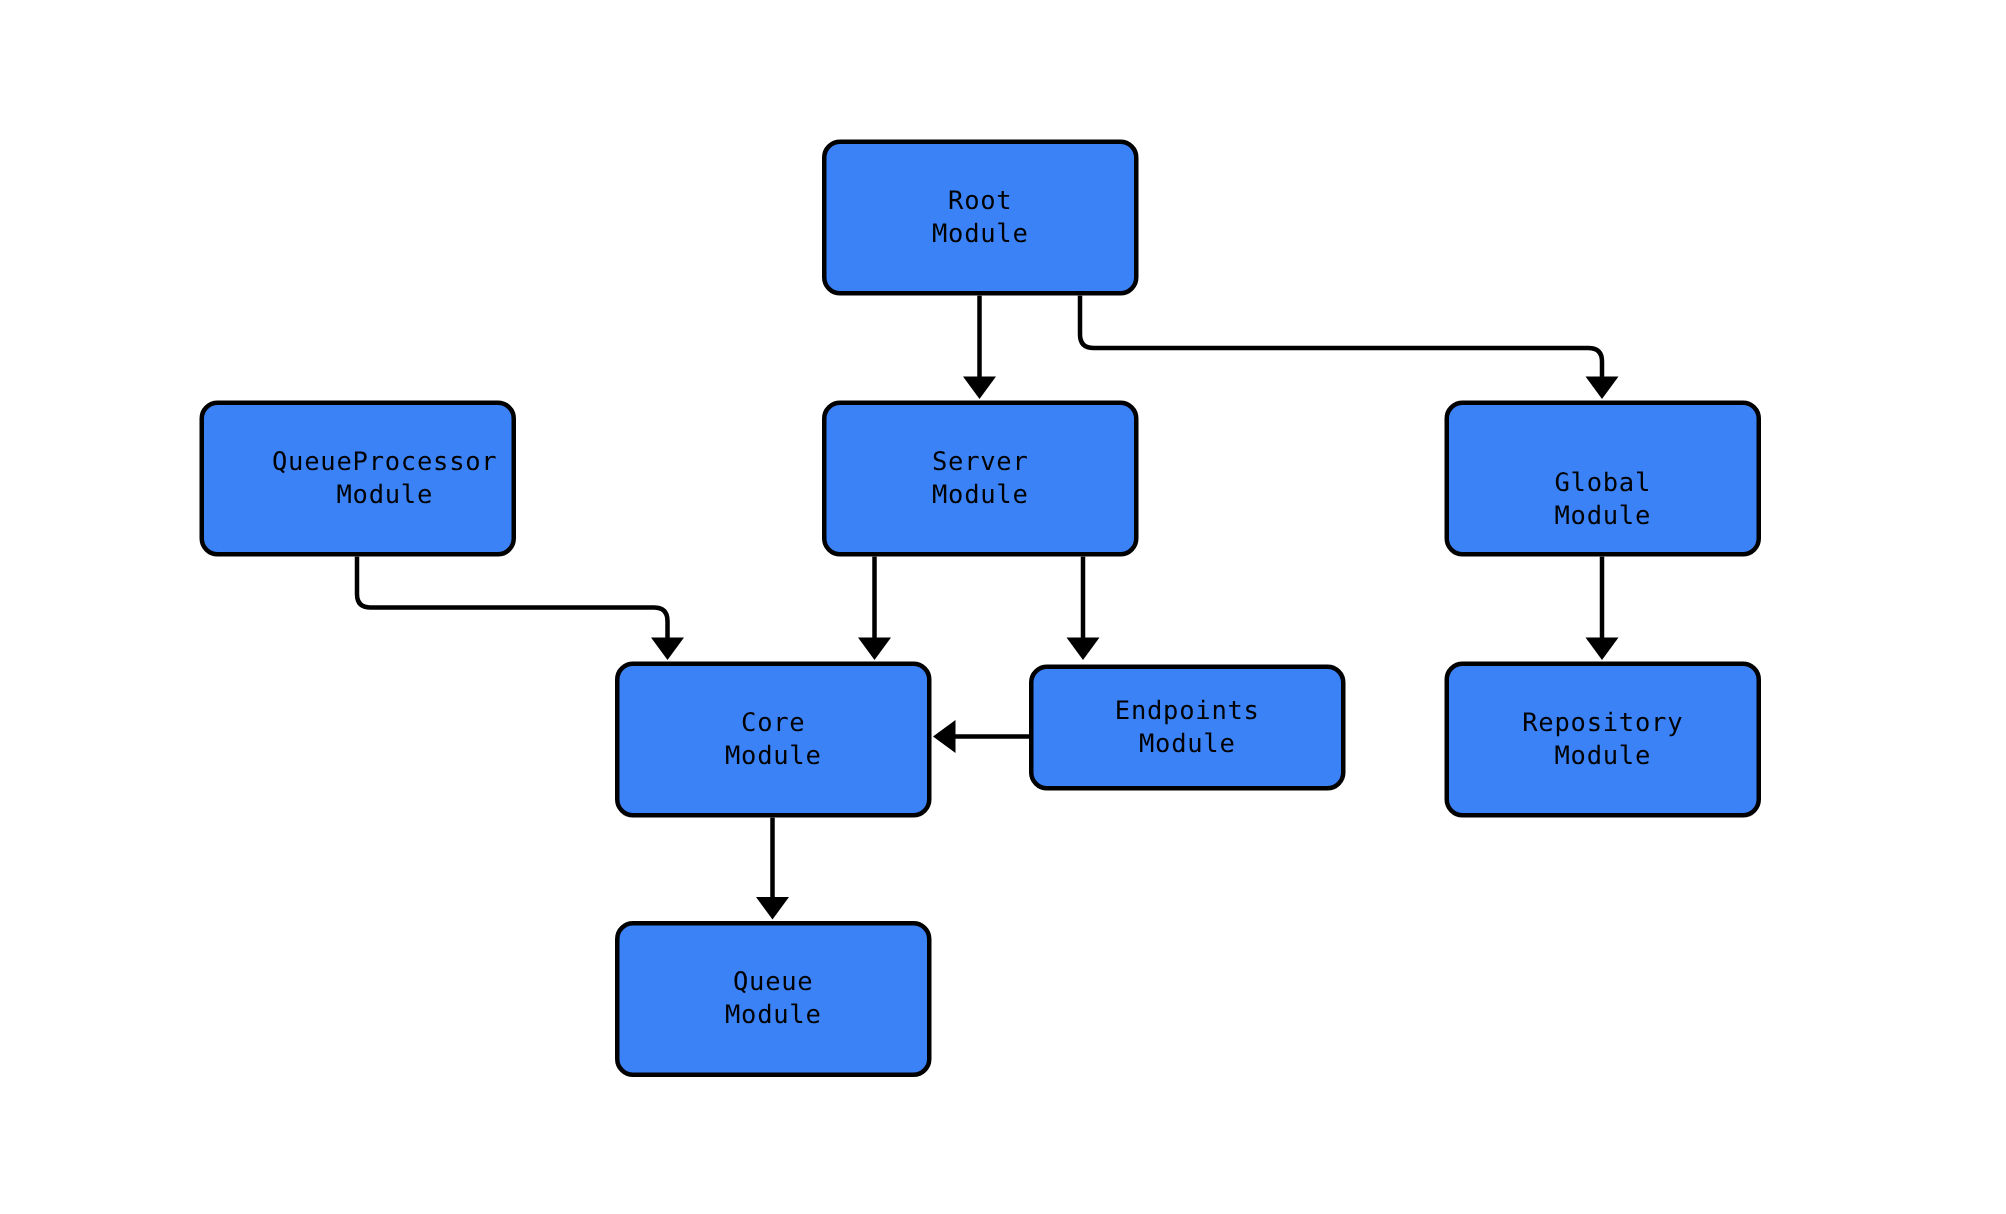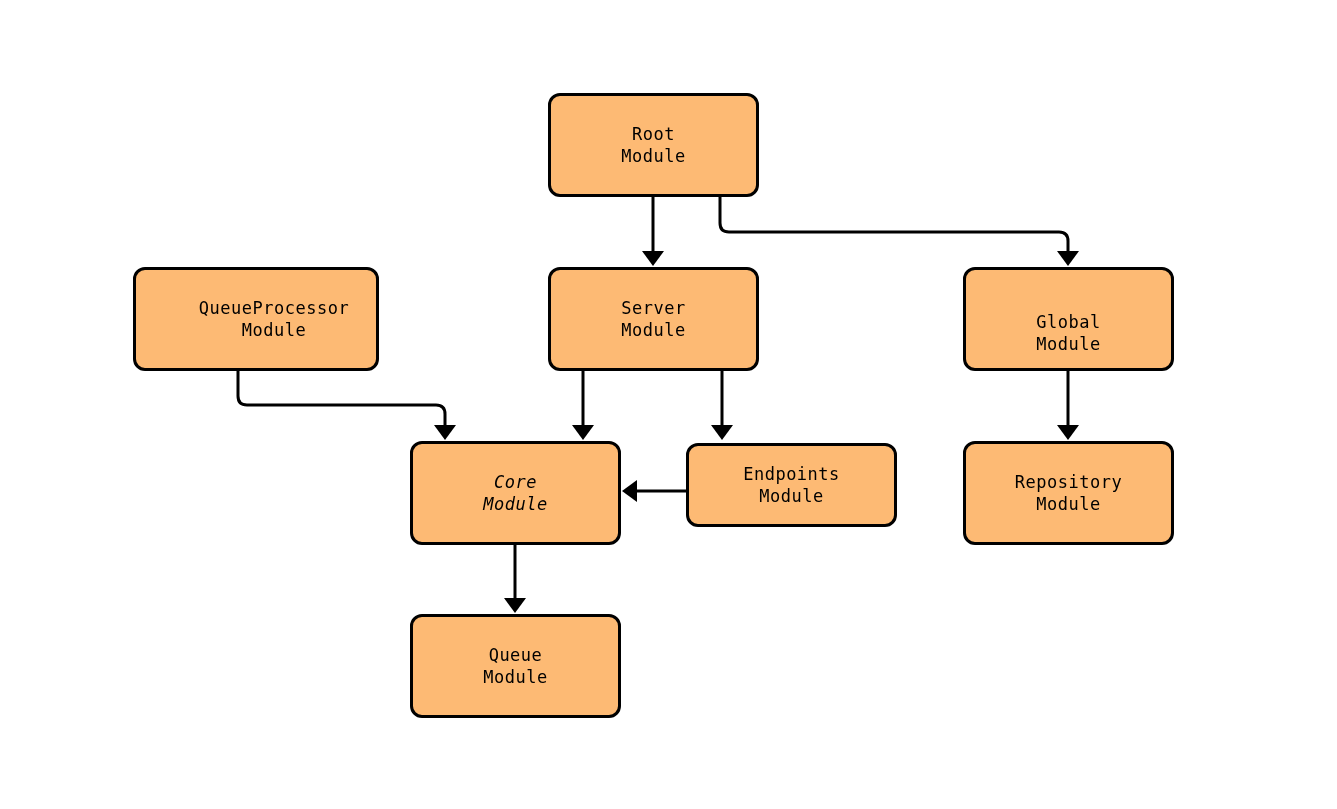--- a/index.html
+++ b/index.html
@@ -25,7 +25,7 @@
   .node {
     position: absolute;
     box-sizing: border-box;
-    background: #fdba74;
+    background: #3b82f6;
     border: 3px solid #000000;
     border-radius: 12px;
     display: flex;

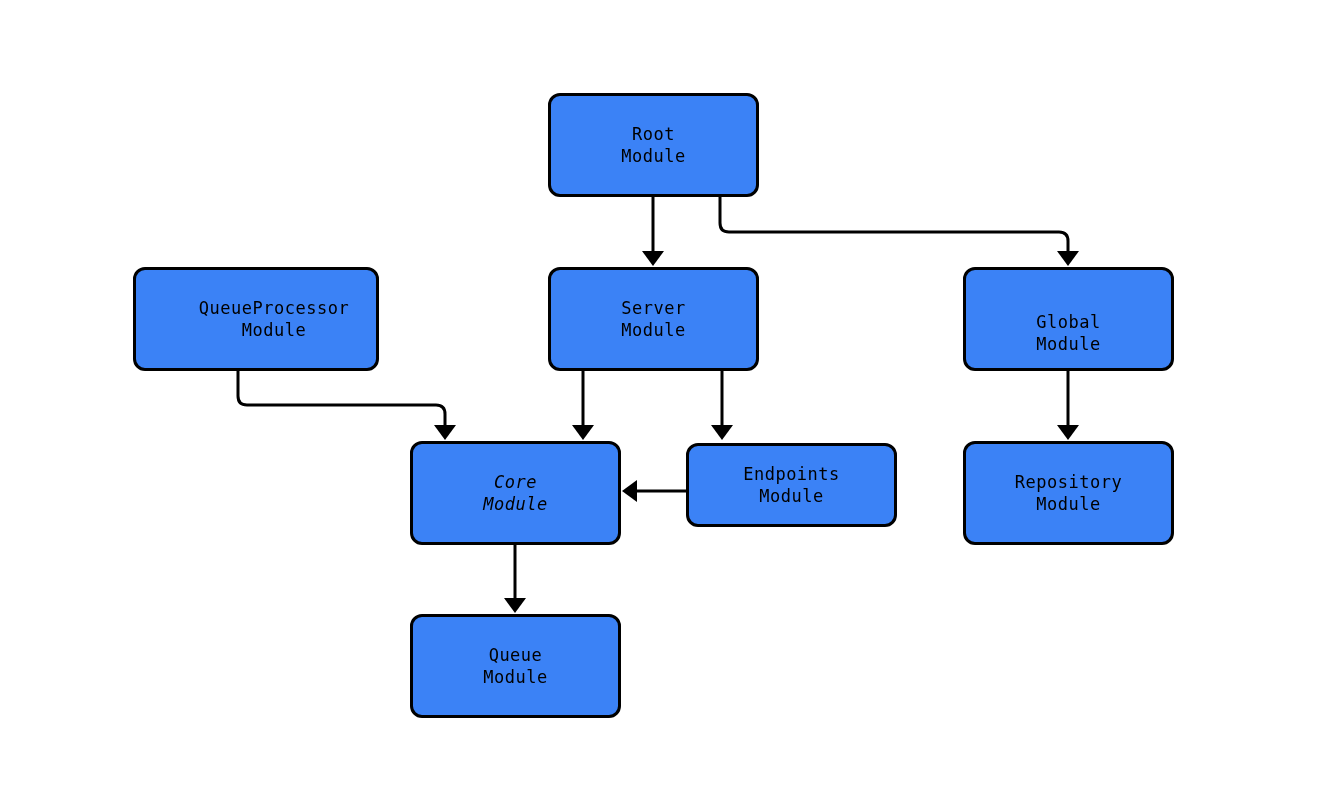--- a/index.html
+++ b/index.html
@@ -88,7 +88,7 @@
         <div class="node-label" style="color: rgb(0, 0, 0);">Root
 Module</div>
       </div>
-      <div class="node" style="left: 133px; top: 267px; width: 246px; height: 104px; border-color: rgb(0, 0, 0); padding-left: 36px;">
+      <div class="node" style="left: 133px; top: 267px; width: 211px; height: 104px; border-color: rgb(0, 0, 0); padding-left: 36px;">
         <div class="node-label" style="color: rgb(0, 0, 0);">QueueProcessor
 Module</div>
       </div>

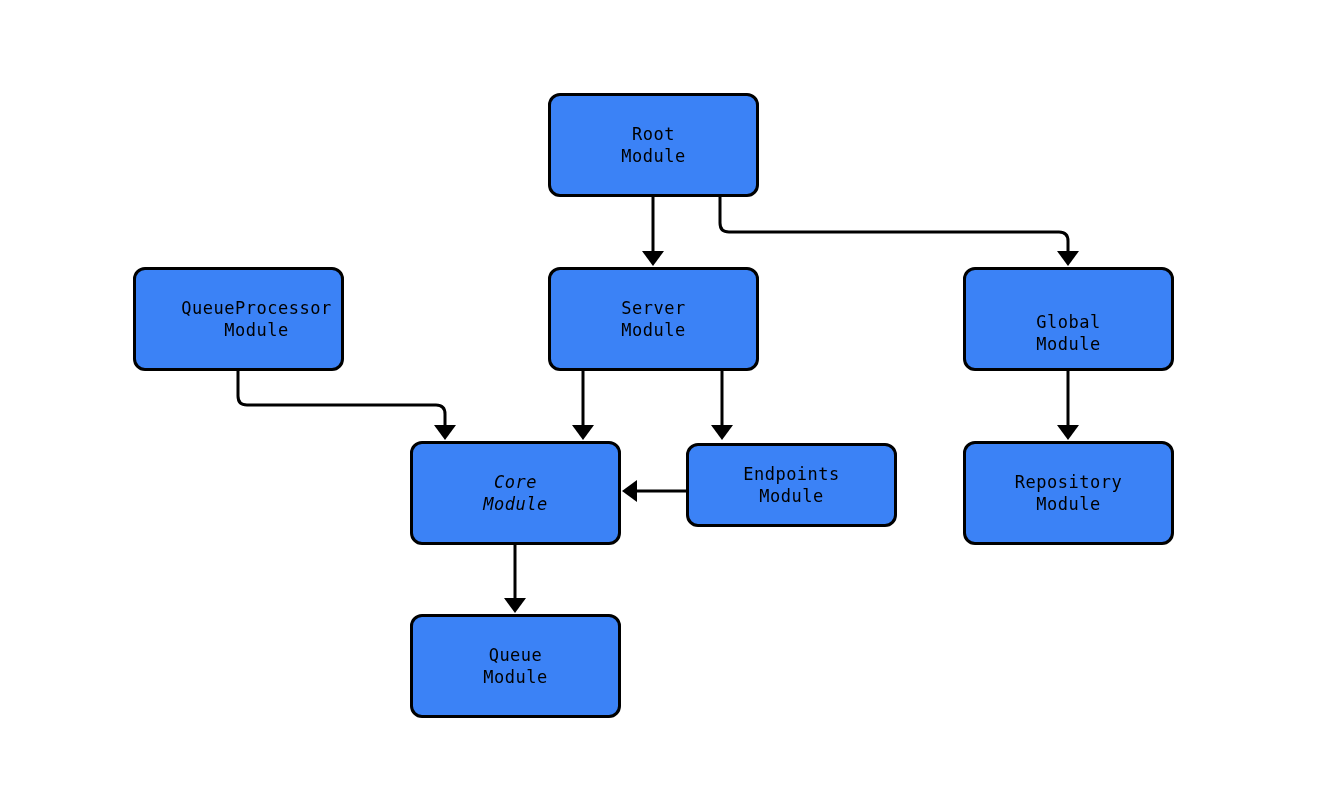--- a/index.html
+++ b/index.html
@@ -100,7 +100,7 @@
         <div class="node-label" style="color: rgb(0, 0, 0); margin-top: 28px;">Global
 Module</div>
       </div>
-      <div class="node" style="left: 410px; top: 441px; width: 211px; height: 104px; border-color: rgb(0, 0, 0); font-style: italic;">
+      <div class="node" style="left: 410px; top: 441px; width: 211px; height: 104px; border-color: rgb(0, 0, 0);">
         <div class="node-label" style="color: rgb(0, 0, 0);">Core
 Module</div>
       </div>

